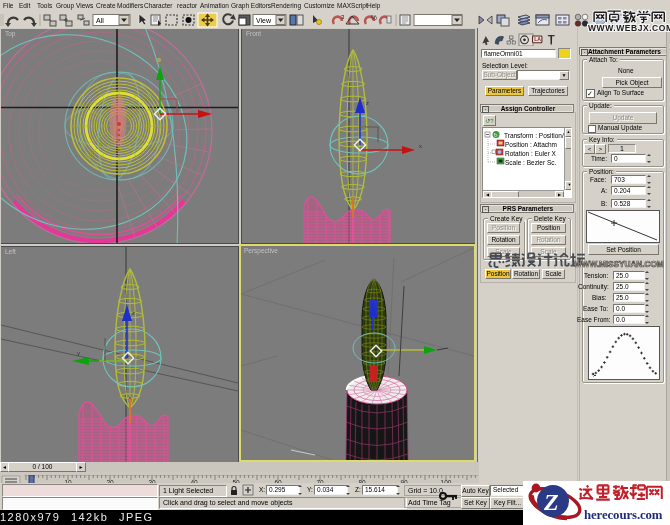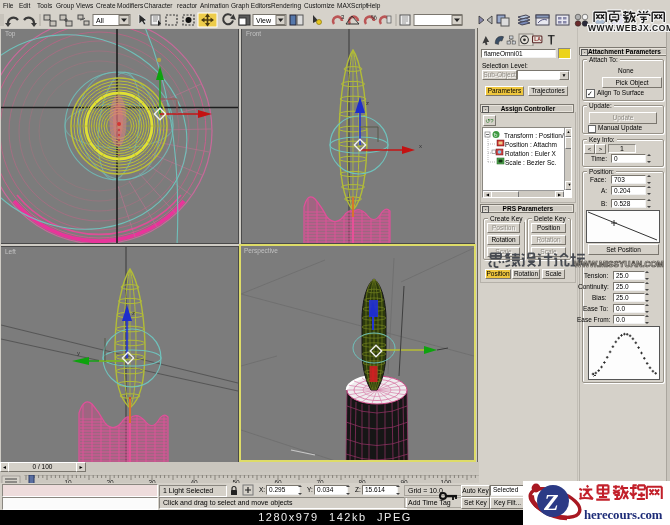--- a/index.html
+++ b/index.html
@@ -856,7 +856,7 @@
 </div>
 
 <div class="abs" style="left:0;top:510px;width:670px;height:15px;background:#000;"></div>
-<div class="abs" style="left:0;top:510px;width:670px;height:15px;color:#ececec;font-size:11px;text-align:center;line-height:15px;letter-spacing:1.5px;word-spacing:6px;">1280x979 142kb JPEG</div>
+<div class="abs" style="left:0;top:510px;width:670px;height:15px;color:#ececec;font-size:11px;line-height:15px;letter-spacing:1.5px;word-spacing:6px;">1280x979 142kb JPEG</div>
 
 <svg width="0" height="0" style="position:absolute">
       <defs>

